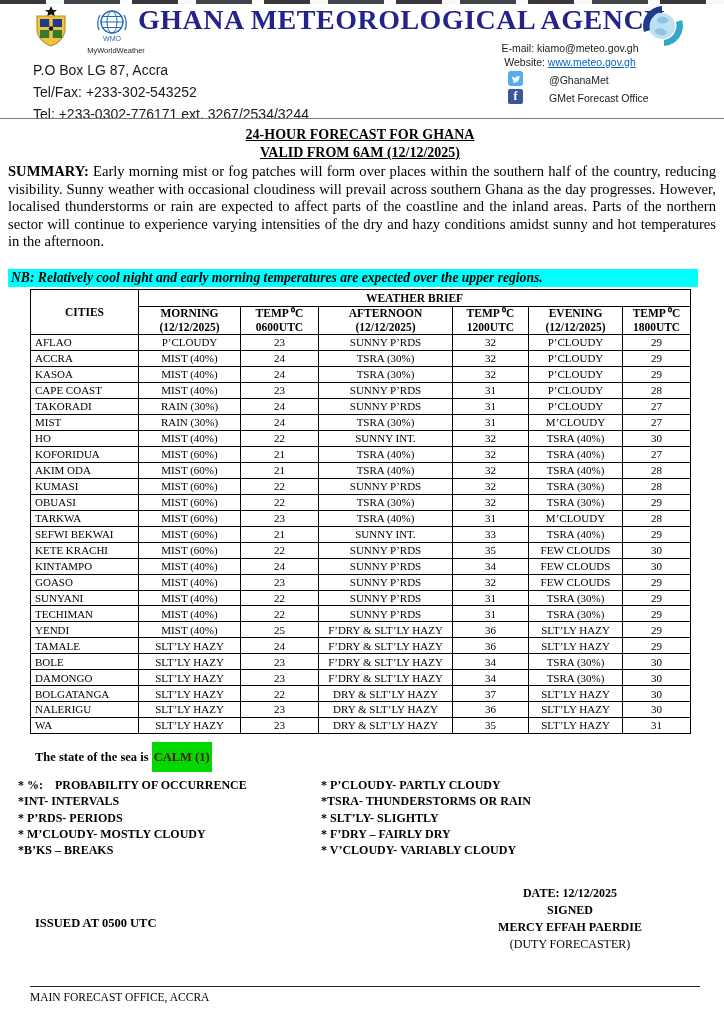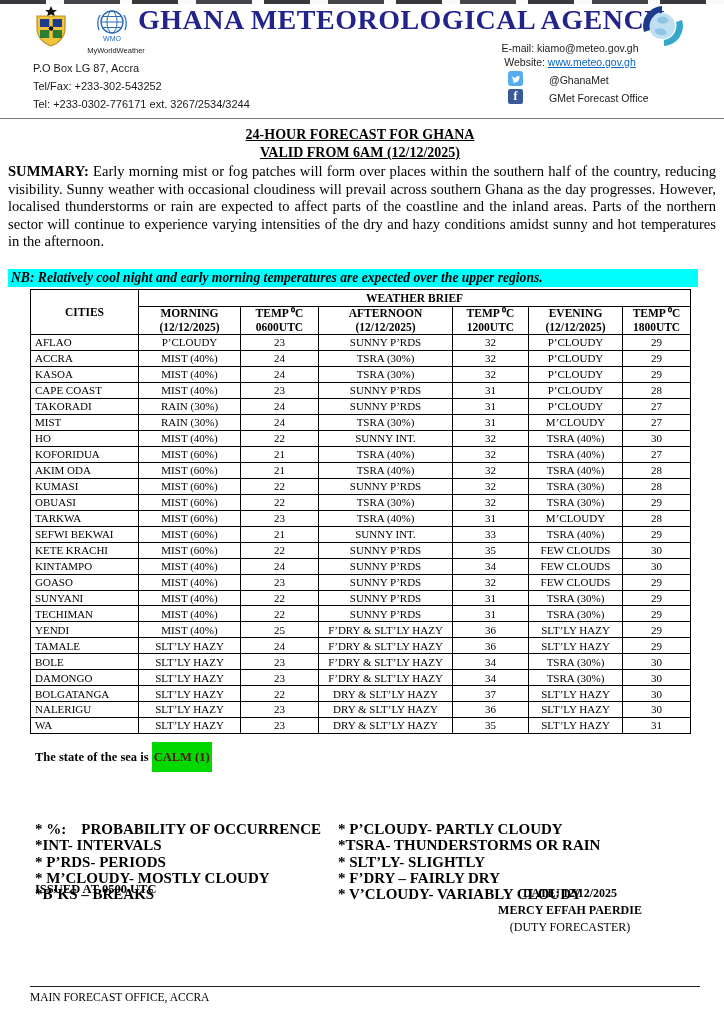--- a/index.html
+++ b/index.html
@@ -28,7 +28,7 @@
 
   .contact-left {
     position:absolute; left:33px; top:62px;
-    font-family:"Liberation Sans",sans-serif; font-size:11px; color:#1a1a1a;
+    font-family:"Liberation Sans",sans-serif; font-size:14px; color:#1a1a1a;
   }
   .contact-left div { margin-bottom:6px; }
   .contact-right {

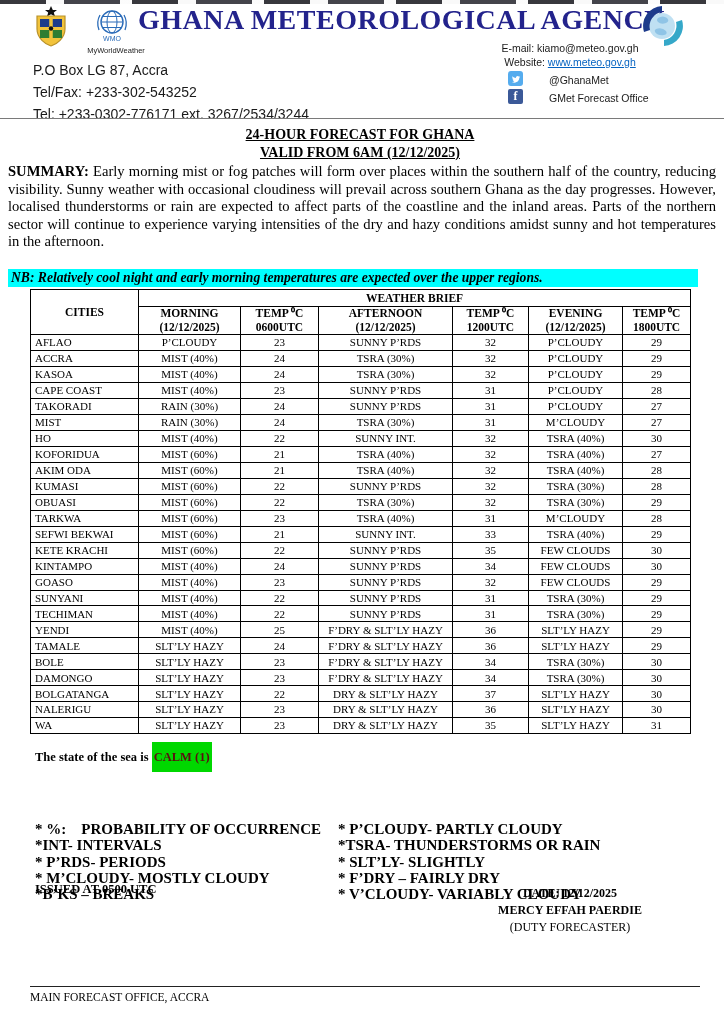--- a/index.html
+++ b/index.html
@@ -70,8 +70,8 @@
   .sea-line { position:absolute; left:35px; top:750px; font-size:12.5px; font-weight:bold; }
   .sea-val { background:#00d800; color:#5a1010; padding:8px 2px; }
 
-  .legend { position:absolute; left:35px; top:780px; width:640px;
-    font-size:15px; font-weight:bold; display:flex;margin-top:44px; }
+  .legend { position:absolute; left:18px; top:780px; width:640px;
+    font-size:12px; font-weight:bold; display:flex; }
   .legend .col { width:285px; }
   .legend .col + .col { margin-left:18px; }
   .legend .col div { margin-bottom:4.5px; line-height:11.8px; white-space:pre; }

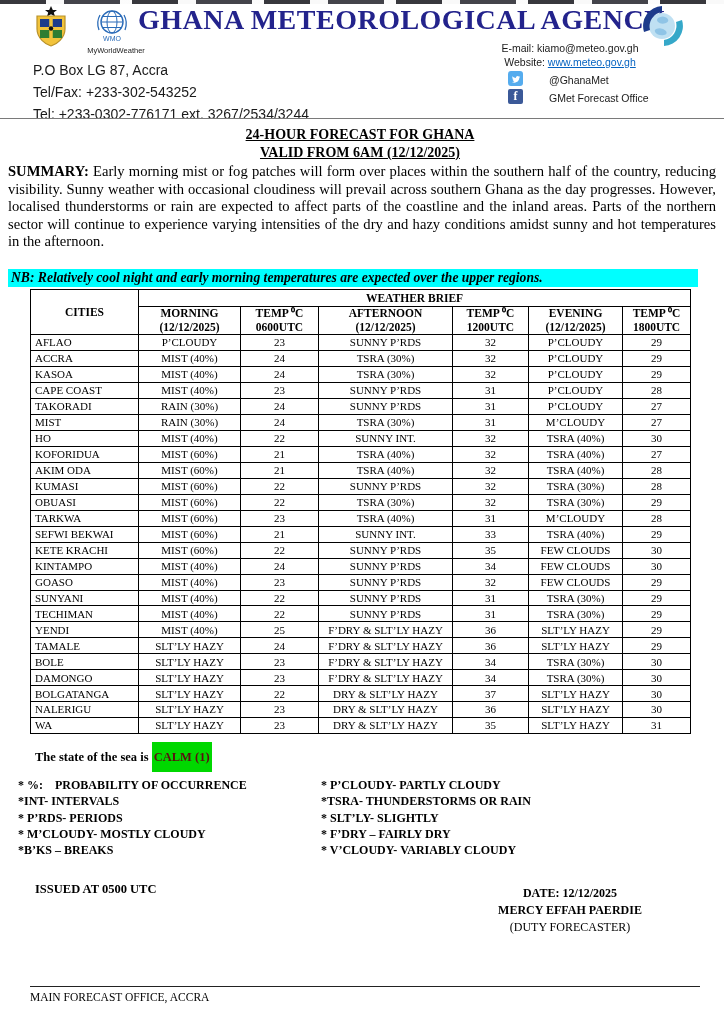--- a/index.html
+++ b/index.html
@@ -459,6 +459,7 @@
 
   <div class="signature">
     <div>DATE: 12/12/2025</div>
+    <div>SIGNED</div>
     <div>MERCY EFFAH PAERDIE</div>
     <div class="role">(DUTY FORECASTER)</div>
   </div>

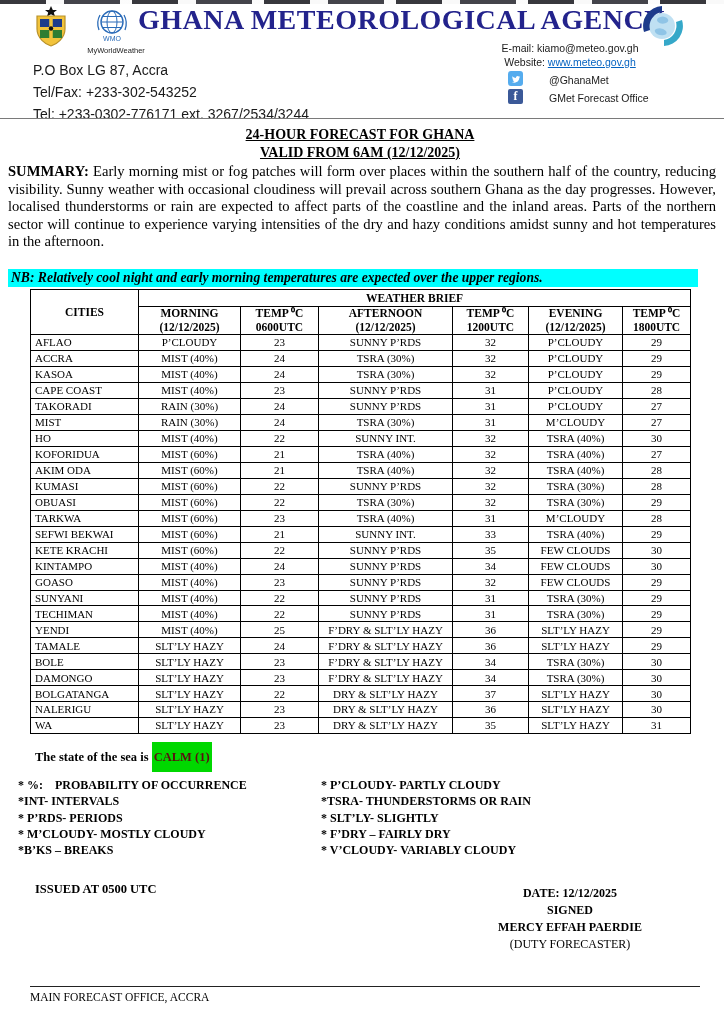--- a/index.html
+++ b/index.html
@@ -76,7 +76,7 @@
   .legend .col + .col { margin-left:18px; }
   .legend .col div { margin-bottom:4.5px; line-height:11.8px; white-space:pre; }
 
-  .issued { position:absolute; left:35px; top:882px; font-size:12.5px; font-weight:bold; }
+  .issued { position:absolute; left:35px; top:916px; font-size:12.5px; font-weight:bold; }
 
   .signature { position:absolute; left:450px; top:885px; width:240px; text-align:center;
     font-size:12px; font-weight:bold; line-height:17px; }

